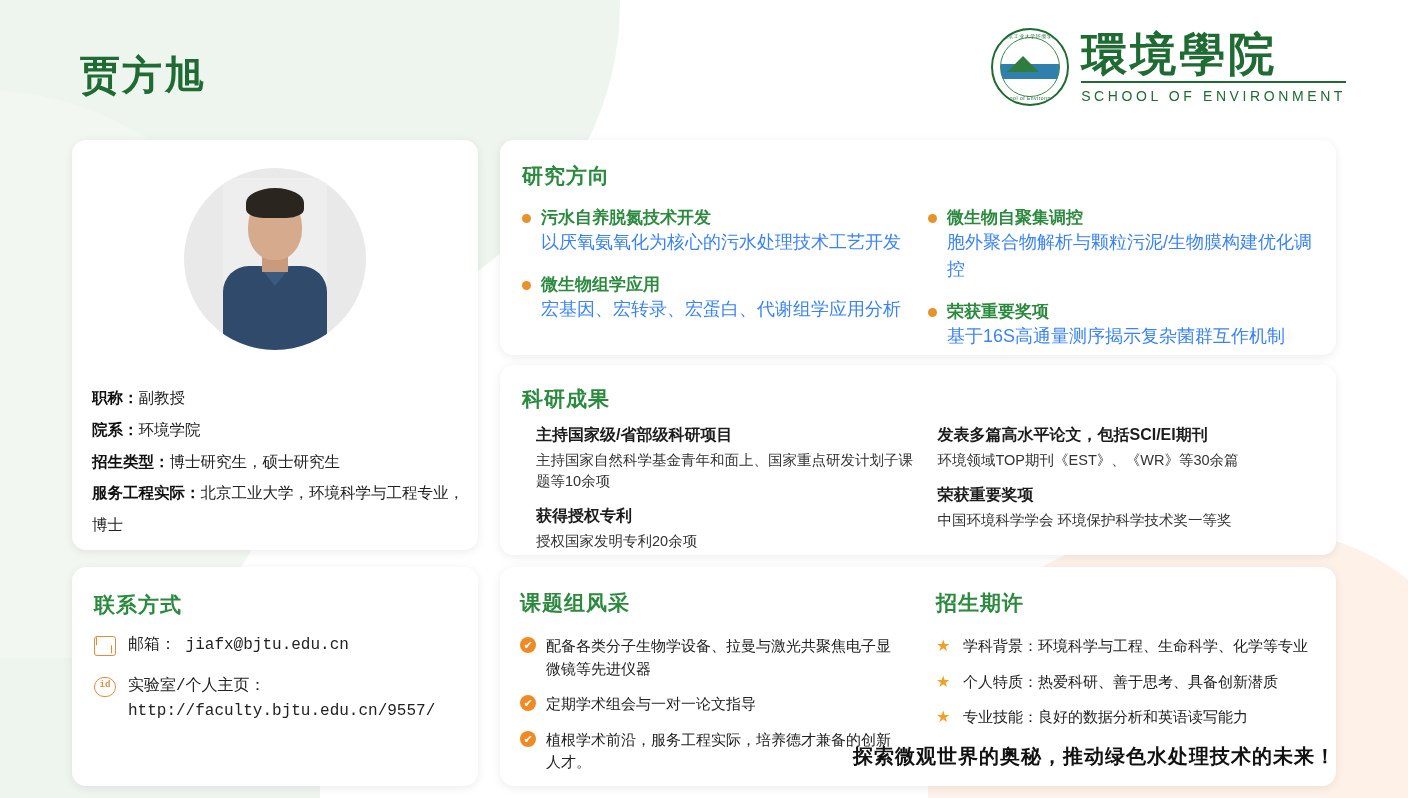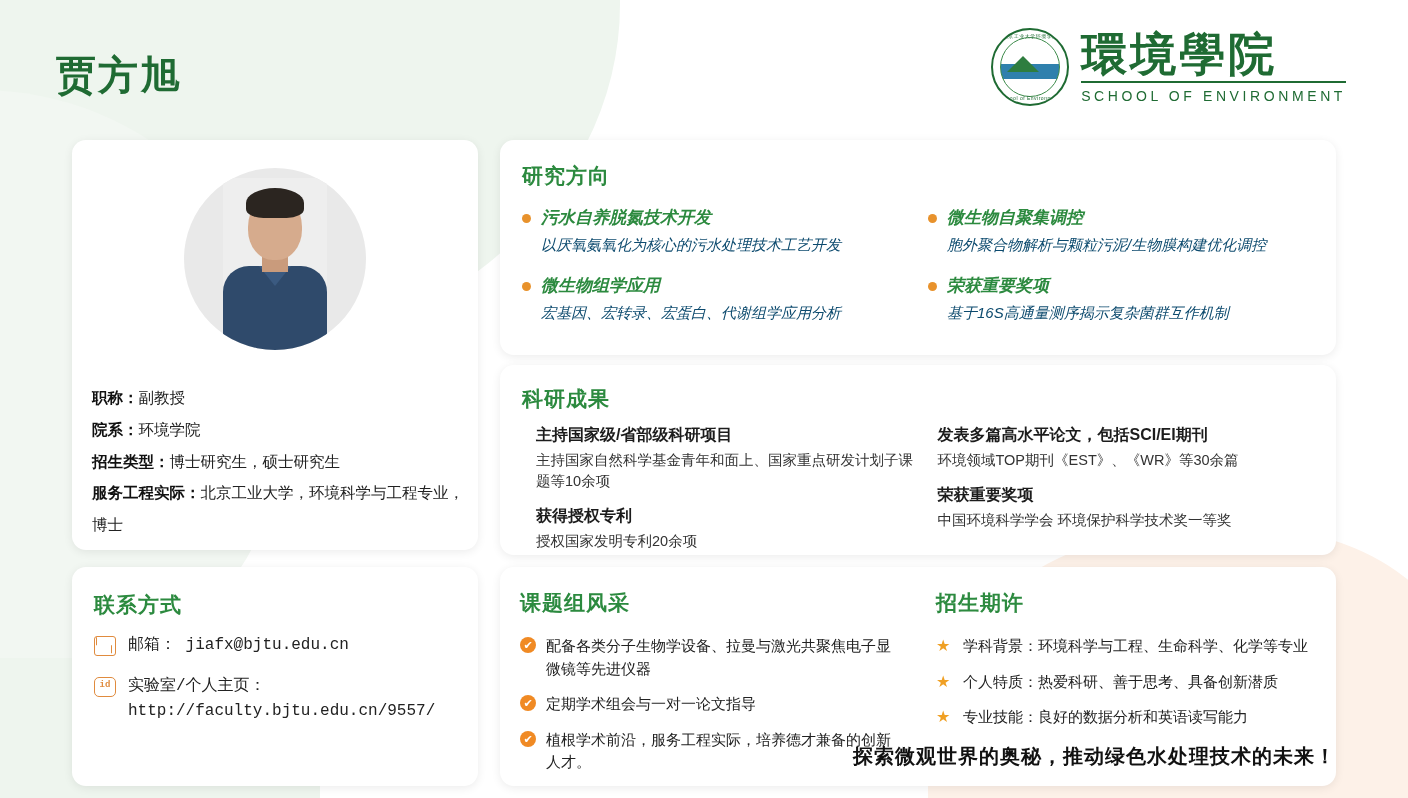--- a/index.html
+++ b/index.html
@@ -72,7 +72,7 @@
   }
   .name-title {
     position: absolute;
-    left: 56px;
+    left: 80px;
     top: 48px;
     font-size: 40px;
     font-weight: bold;

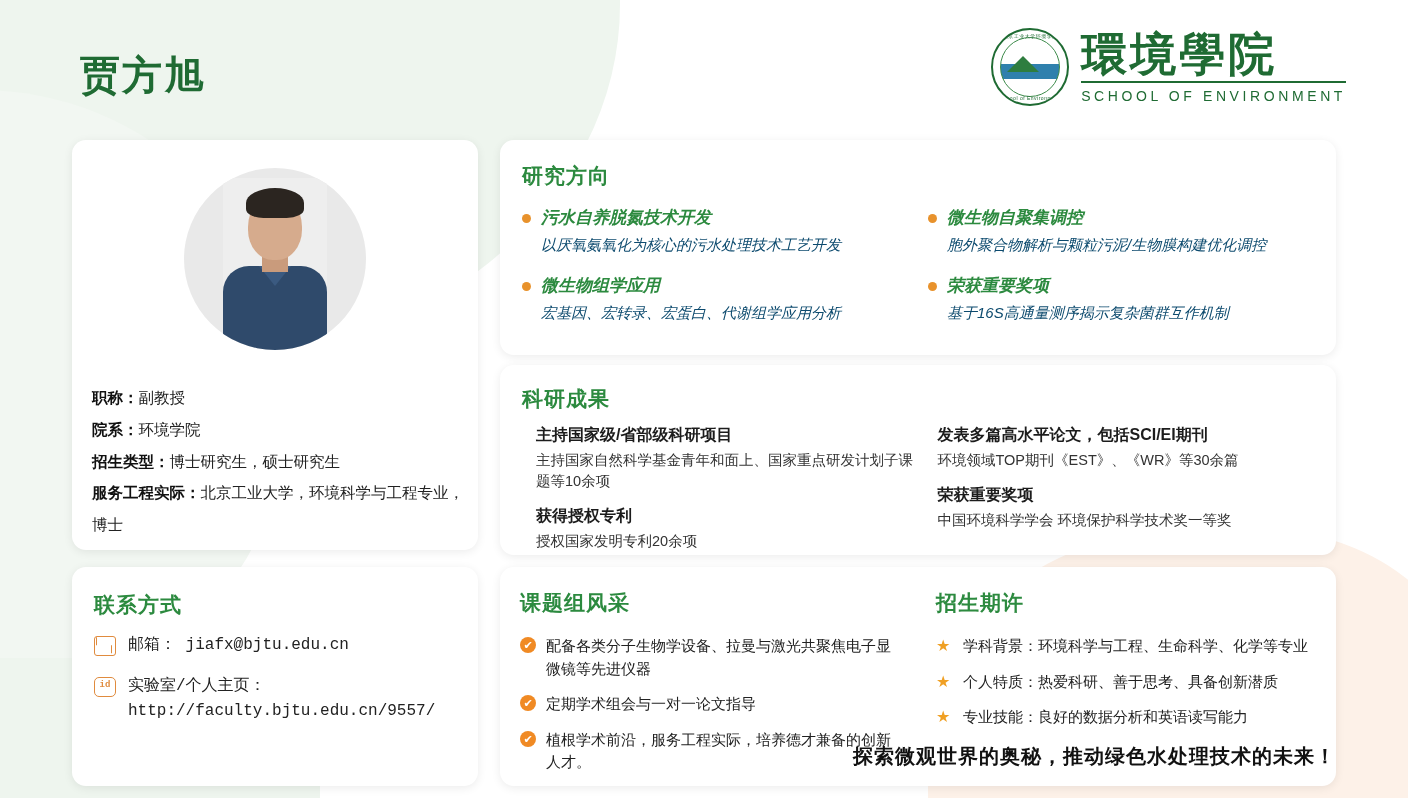--- a/index.html
+++ b/index.html
@@ -342,7 +342,6 @@
     top: 66px;
     display: flex;
     gap: 18px;
-    font-style: italic;
   }
   .col { flex: 1 1 0; }
   .bullet-item { margin-bottom: 17px; }

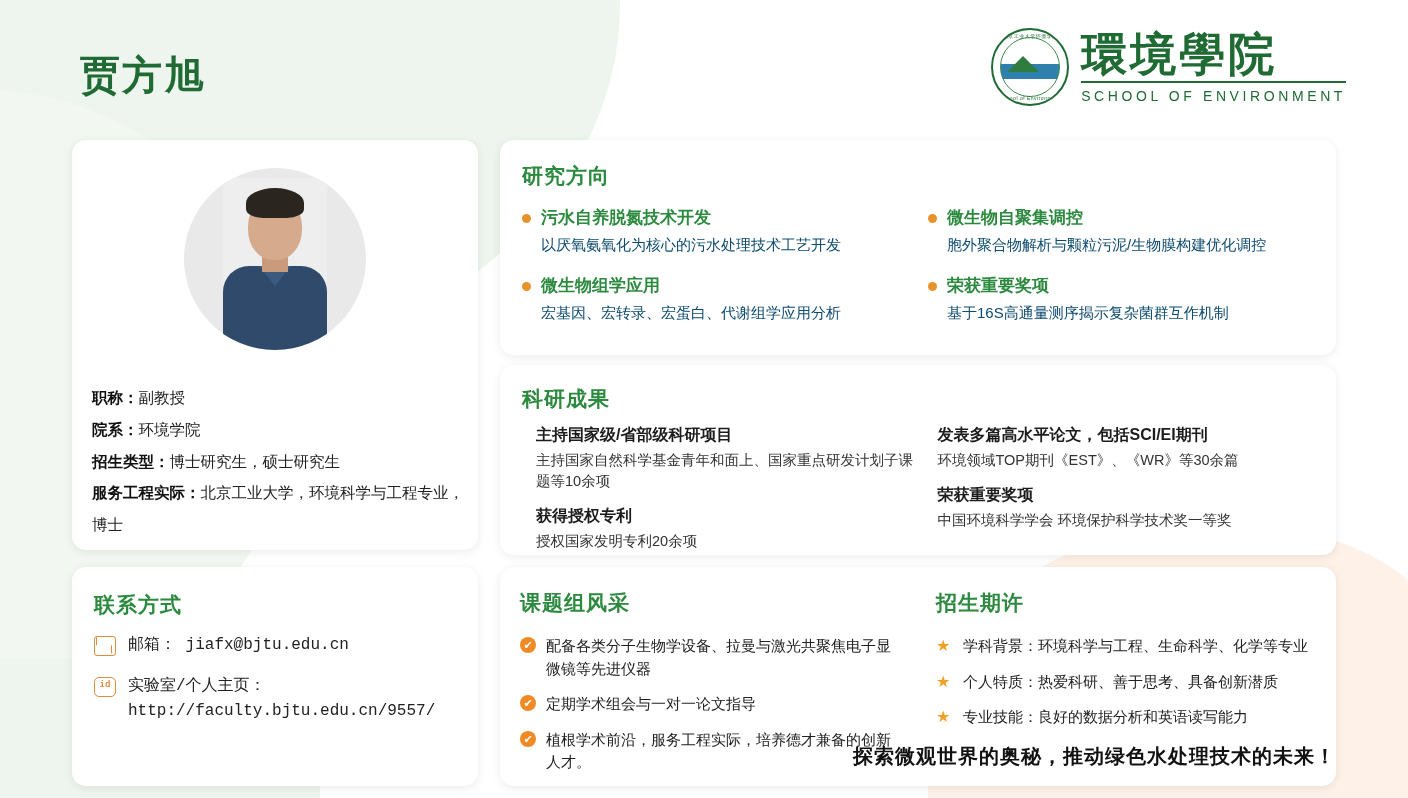--- a/index.html
+++ b/index.html
@@ -363,9 +363,8 @@
   }
   .bullet-desc {
     margin-left: 19px;
-    margin-top: 5px;
-    font-size: 15px;
-    color: #0c4a6e;
+    font-size: 18px;
+    color: #3b82f6;
     line-height: 1.5;
   }
 

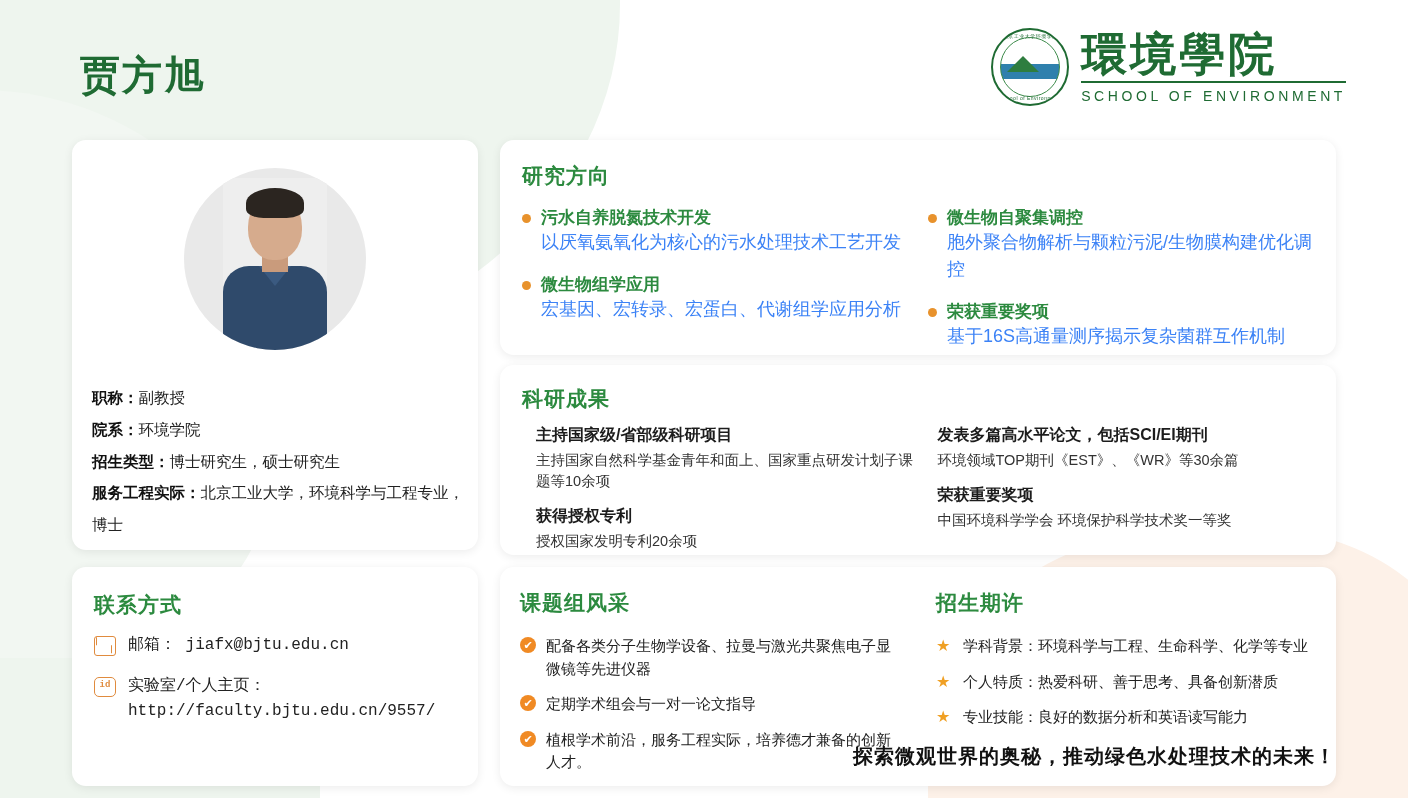--- a/index.html
+++ b/index.html
@@ -314,7 +314,7 @@
   }
   .c-icon.web {
     border: 1.6px solid #e08b3e;
-    border-radius: 5px;
+    border-radius: 10px;
     font-size: 9px;
     color: #e08b3e;
     text-align: center;

